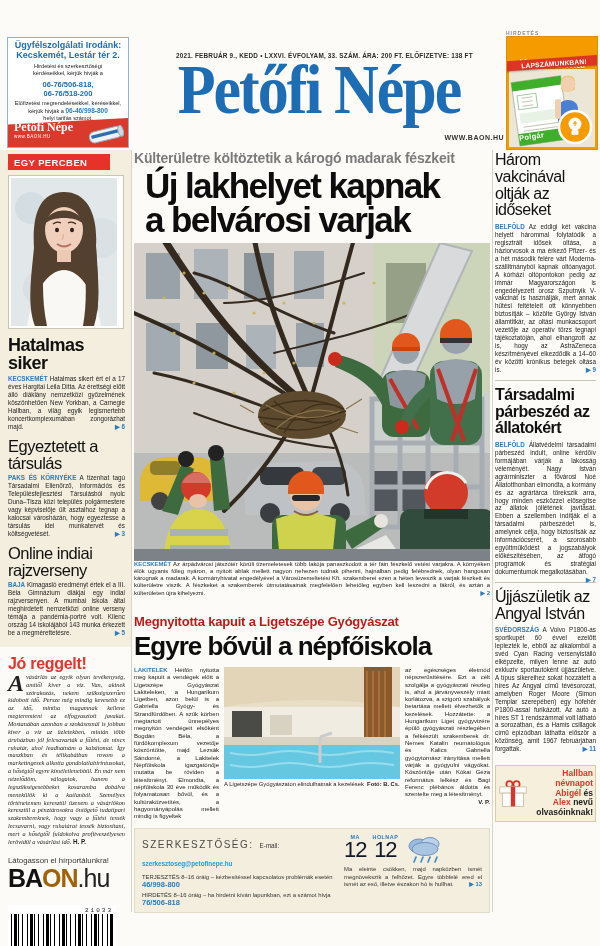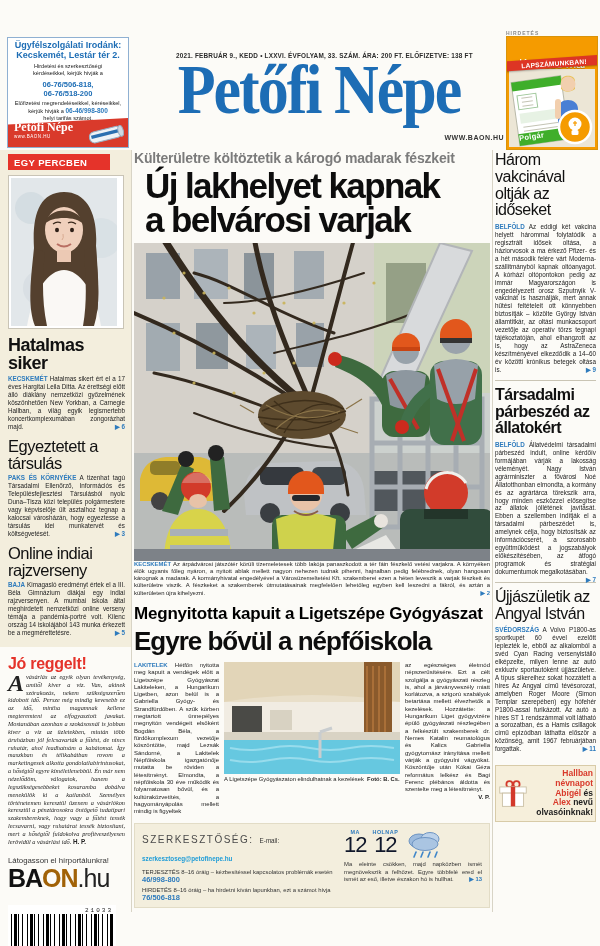--- a/index.html
+++ b/index.html
@@ -58,7 +58,7 @@
   .headline{font-size:35px;font-weight:bold;color:#0d0d0d;letter-spacing:-1.6px;line-height:.97;margin-top:3px;margin-left:11px;}
   .main-photo{margin-top:6px;width:356px;height:318px;background:#cdd2cf;overflow:hidden;}
   .caption{margin-top:3px;font-size:5.9px;line-height:1.22;text-align:justify;color:#222;}
-  .kicker2{margin-top:7px;font-size:17px;font-weight:bold;color:#000000;letter-spacing:-.2px;}
+  .kicker2{margin-top:17px;font-size:13px;font-weight:bold;color:#b91c1c;letter-spacing:-.2px;}
   .headline2{font-size:26px;font-weight:bold;color:#0d0d0d;letter-spacing:-1px;margin-top:2px;}
   .art2{display:flex;gap:5px;margin-top:5px;}
   .art2 .tcol{width:85px;font-size:6px;line-height:1.22;text-align:justify;color:#222;}

